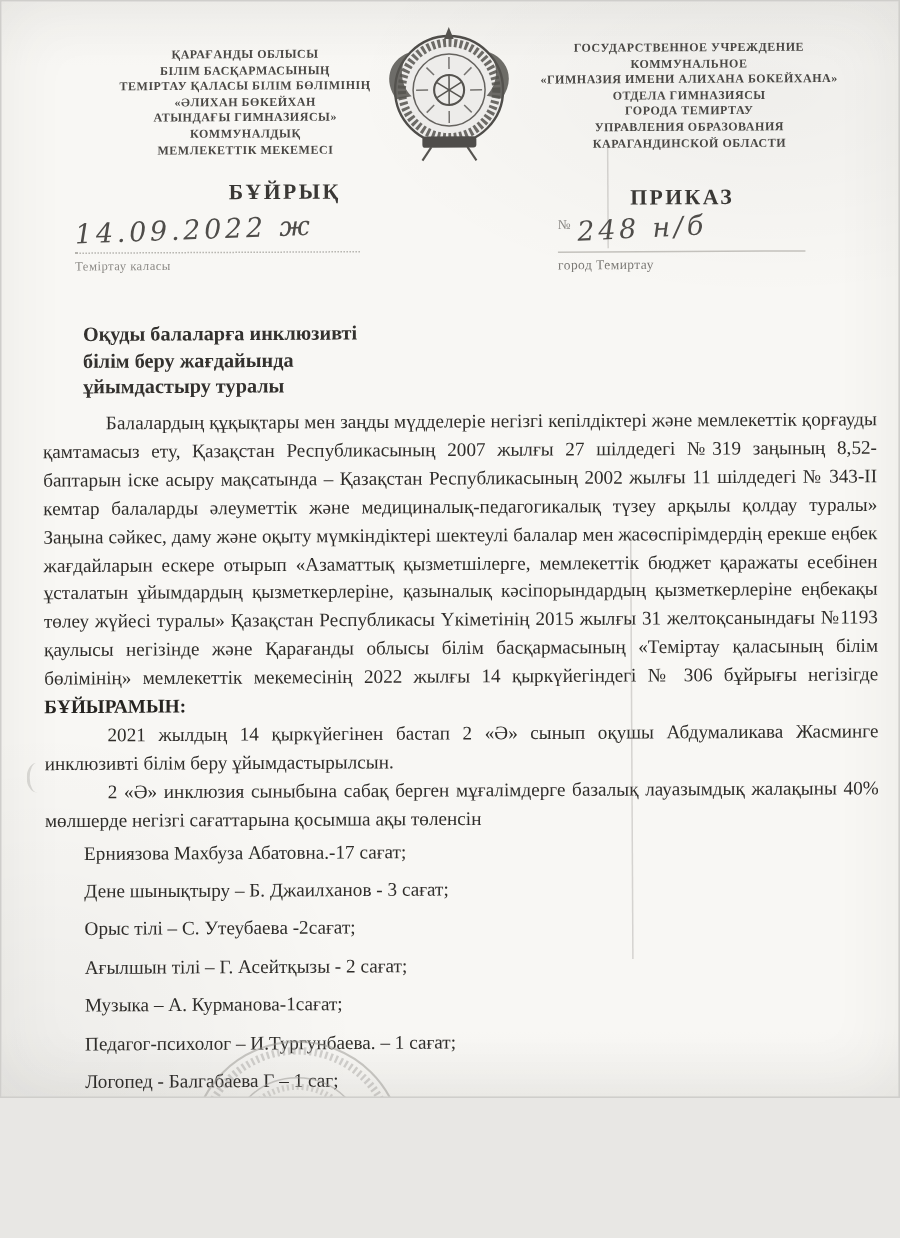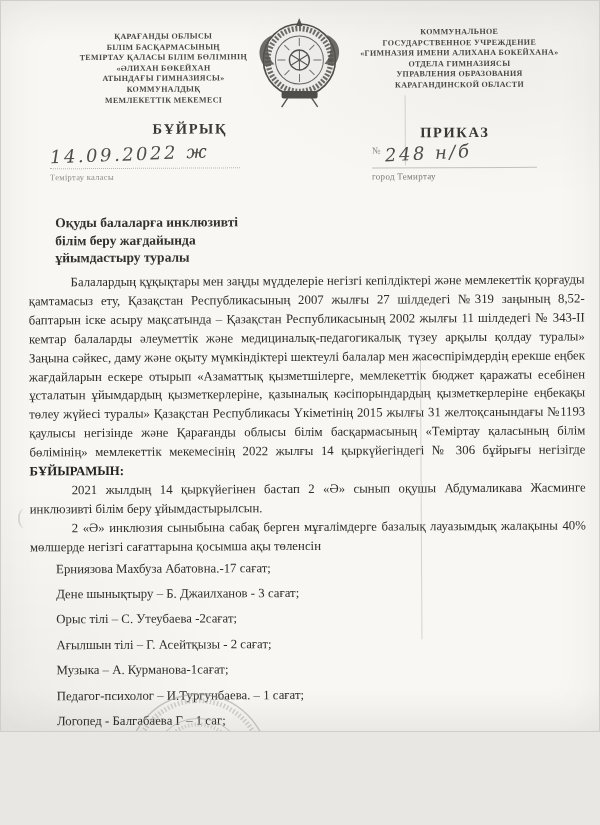--- a/index.html
+++ b/index.html
@@ -110,8 +110,8 @@
     </svg>
 
     <div class="abs org org-ru">
+      <div>ГОСУДАРСТВЕННОЕ УЧРЕЖДЕНИЕ</div>
       <div>КОММУНАЛЬНОЕ</div>
-      <div>ГОСУДАРСТВЕННОЕ УЧРЕЖДЕНИЕ</div>
       <div>«ГИМНАЗИЯ ИМЕНИ АЛИХАНА БОКЕЙХАНА»</div>
       <div>ОТДЕЛА ГИМНАЗИЯСЫ</div>
       <div>УПРАВЛЕНИЯ ОБРАЗОВАНИЯ</div>

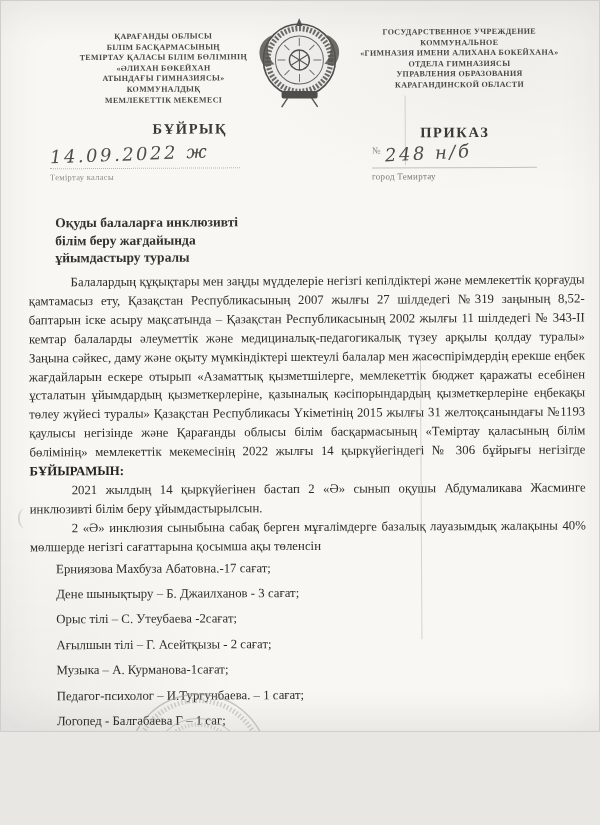--- a/index.html
+++ b/index.html
@@ -114,6 +114,7 @@
       <div>КОММУНАЛЬНОЕ</div>
       <div>«ГИМНАЗИЯ ИМЕНИ АЛИХАНА БОКЕЙХАНА»</div>
       <div>ОТДЕЛА ГИМНАЗИЯСЫ</div>
+      <div>ГОРОДА ТЕМИРТАУ</div>
       <div>УПРАВЛЕНИЯ ОБРАЗОВАНИЯ</div>
       <div>КАРАГАНДИНСКОЙ ОБЛАСТИ</div>
     </div>

